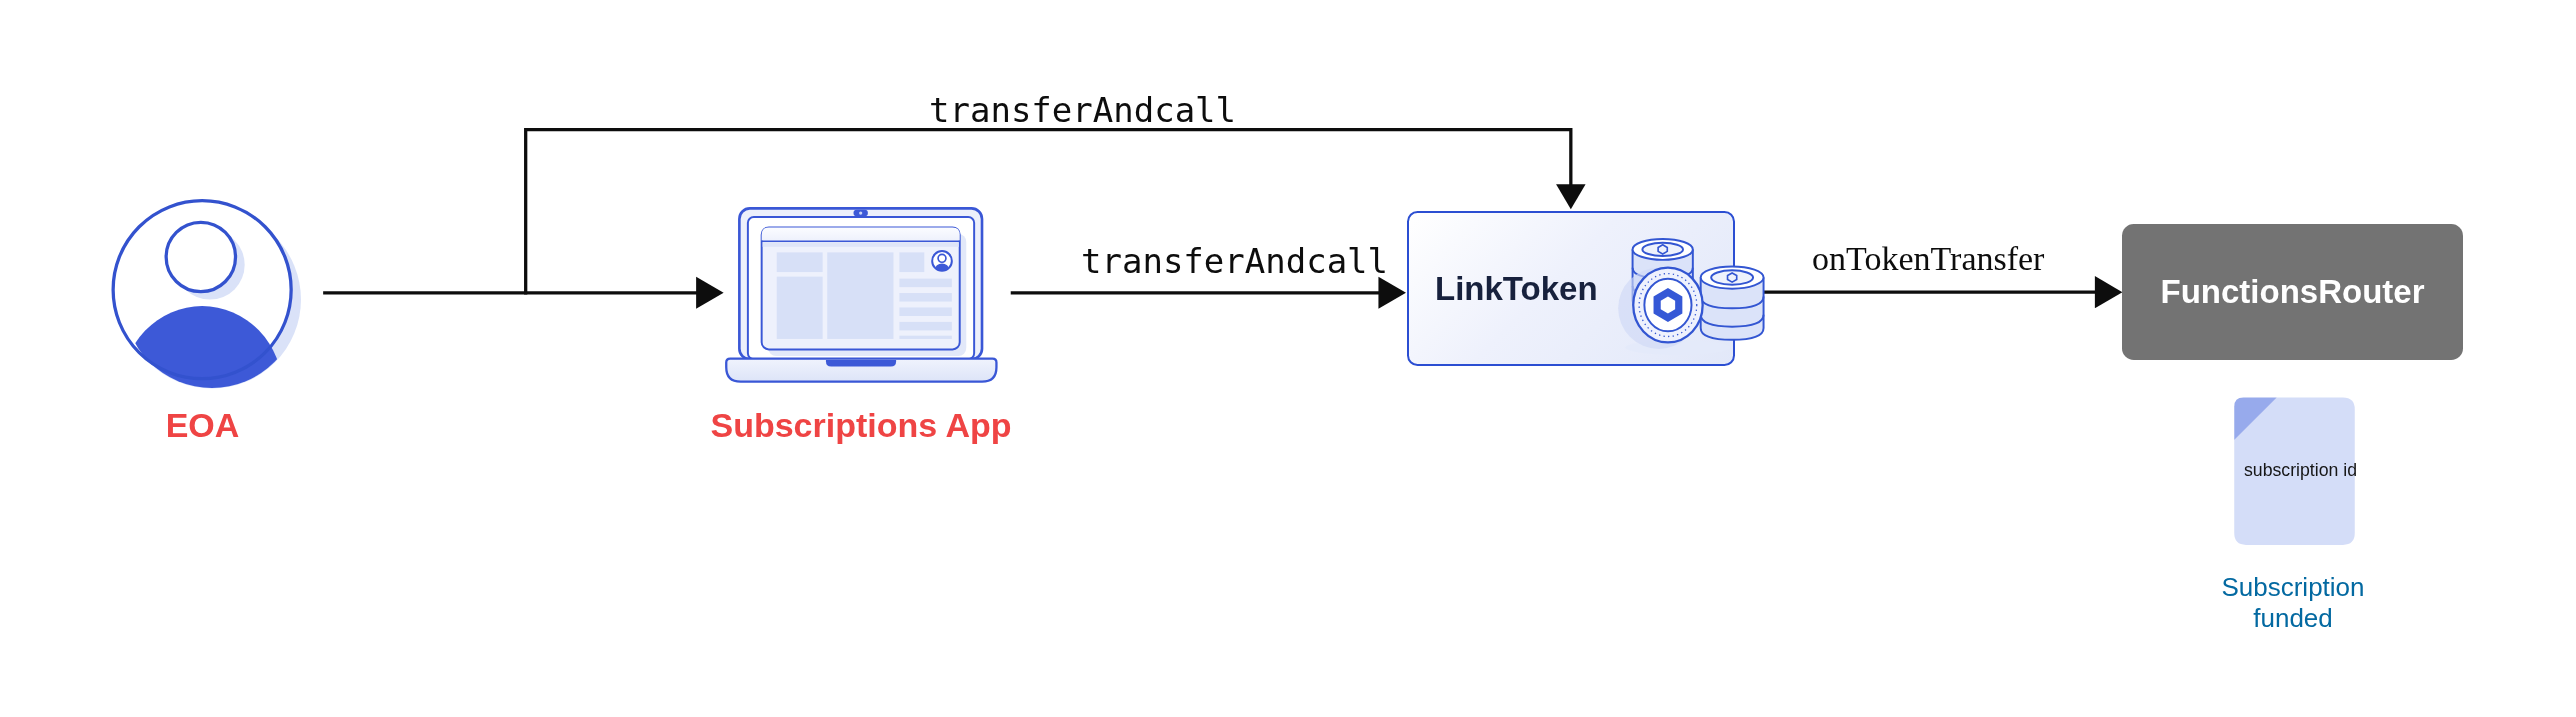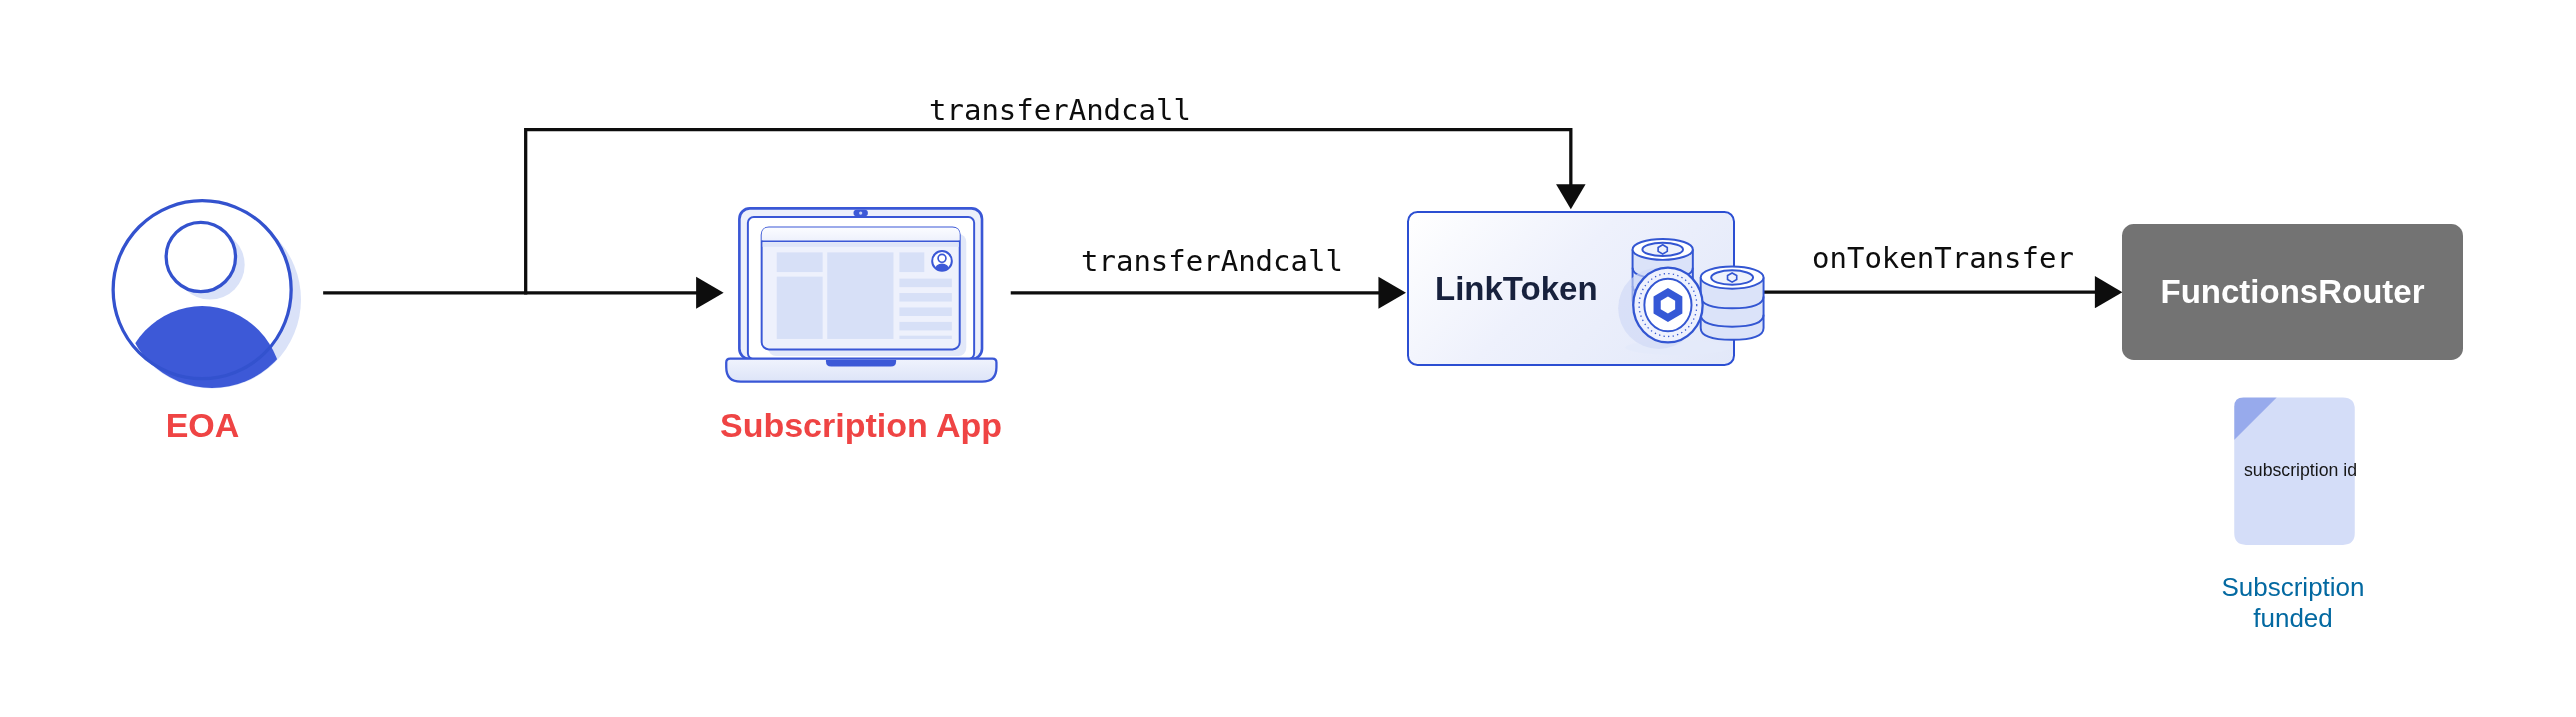--- a/index.html
+++ b/index.html
@@ -13,7 +13,7 @@
 
   
   .edge-label{position:absolute;font-family:"DejaVu Sans Mono", monospace;
-              font-size:29px;line-height:27.5px;color:#0d0d0d;text-align:center;width:226px;}
+              font-size:34px;line-height:27.5px;color:#0d0d0d;text-align:center;width:226px;}
 
   
   .node-label{position:absolute;font-weight:bold;font-size:34px;line-height:34px;

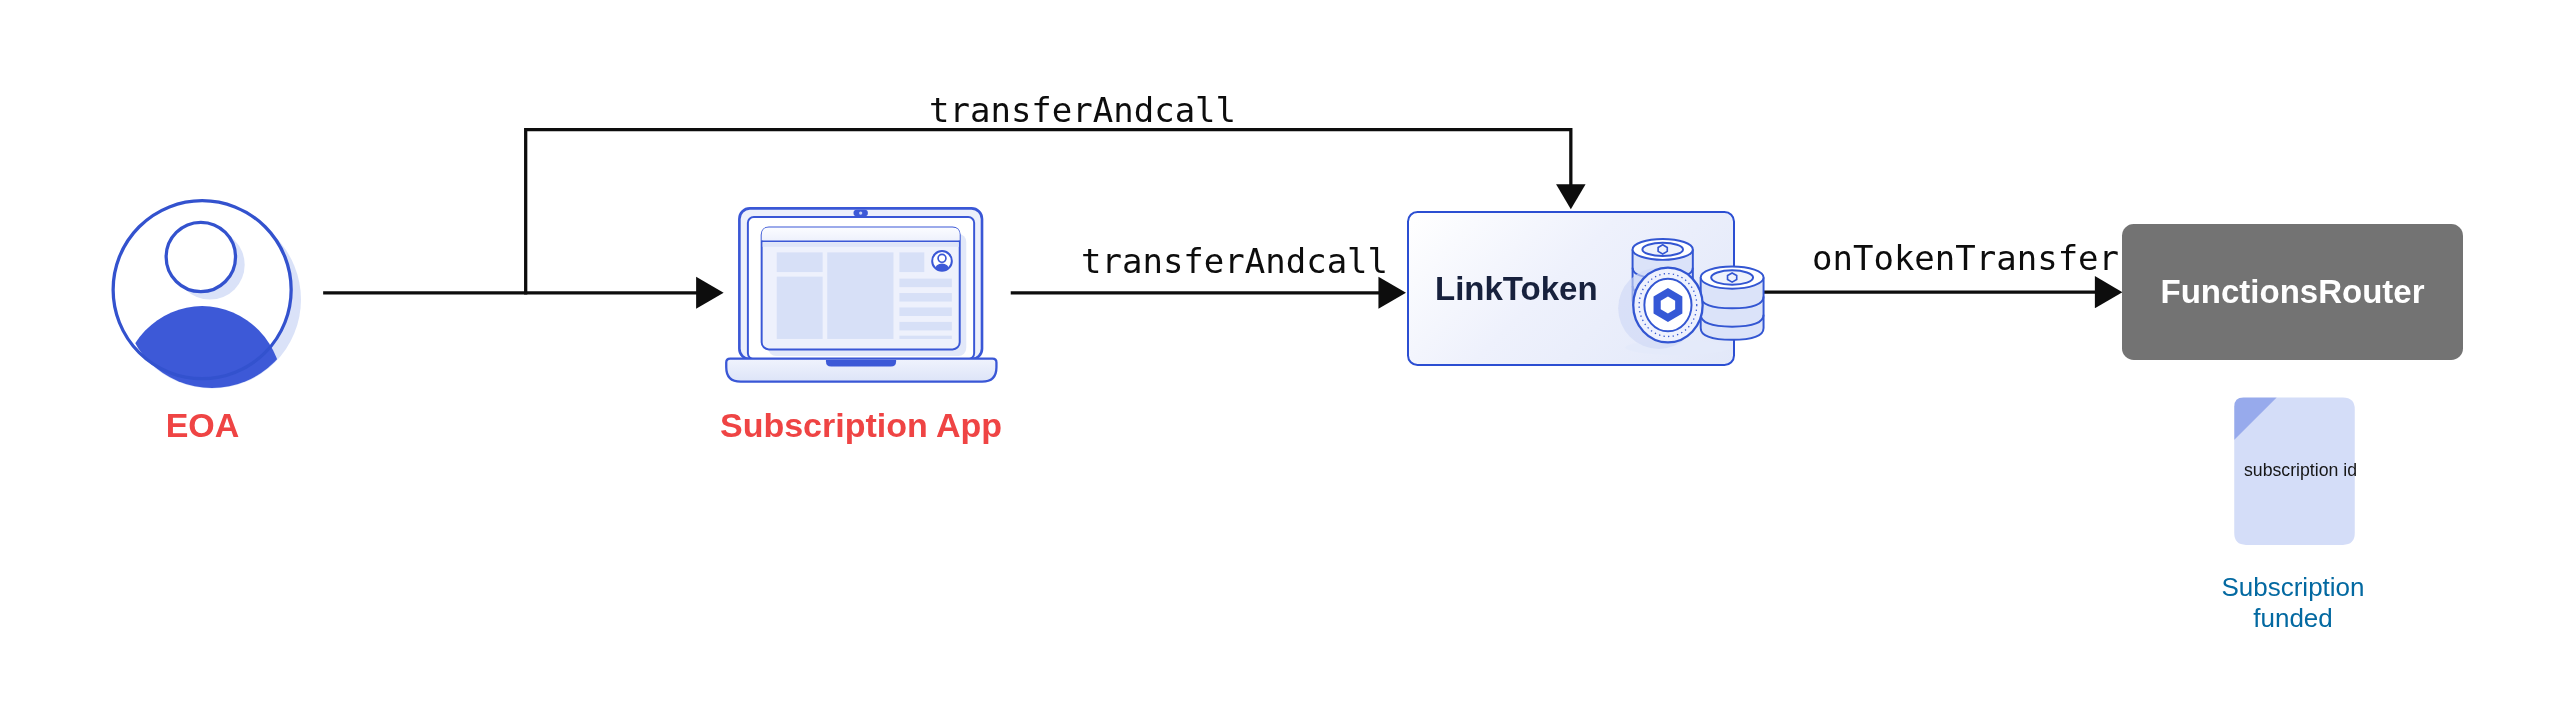--- a/index.html
+++ b/index.html
@@ -67,7 +67,7 @@
 
   <div class="edge-label" style="left:929px;top:97px;">transferAndcall</div>
   <div class="edge-label" style="left:1081px;top:248px;">transferAndcall</div>
-  <div class="edge-label" style="left:1812px;top:245px;">onTokenTransfer</div>
+  <div class="edge-label" style="left:1812px;top:245px;font-family:Liberation Serif, serif;">onTokenTransfer</div>
 
   <svg class="abs" style="left:102px;top:190px;" width="216" height="223" viewBox="0 0 330 340">
     <defs>

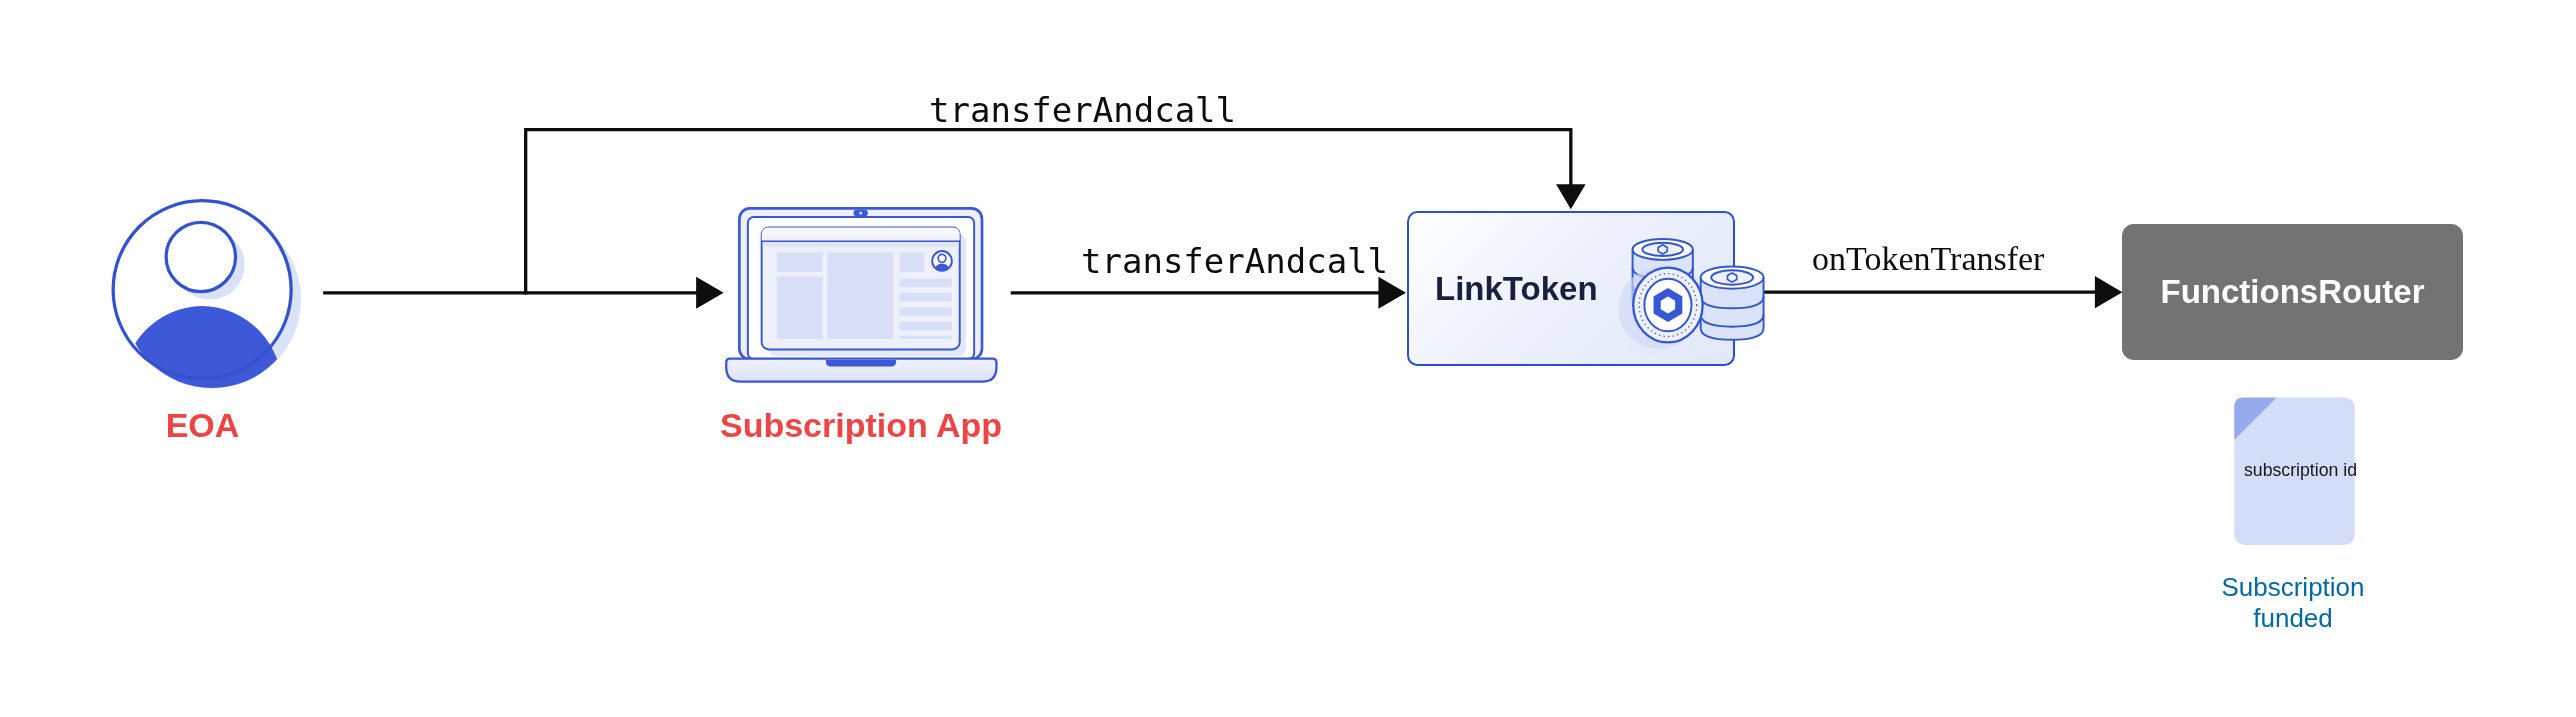--- a/index.html
+++ b/index.html
@@ -135,7 +135,7 @@
     <path d="M8 243 Q8 237 14 237 H414 Q420 237 420 243 V250 Q420 272 398 272 H30 Q8 272 8 250 Z" fill="url(#baseGrad)" stroke="#3A57D6" stroke-width="3.5"></path>
     <path d="M160 239 H267 V241 Q267 249 259 249 H168 Q160 249 160 241 Z" fill="#3D59D7"></path>
   </svg>
-  <div class="node-label" style="left:697px;top:408px;width:328px;">Subscription App</div>
+  <div class="node-label" style="left:697px;top:408px;width:328px;">Subscriptions App</div>
 
   <div class="linktoken-box">
     <span class="box-text">LinkToken</span>

